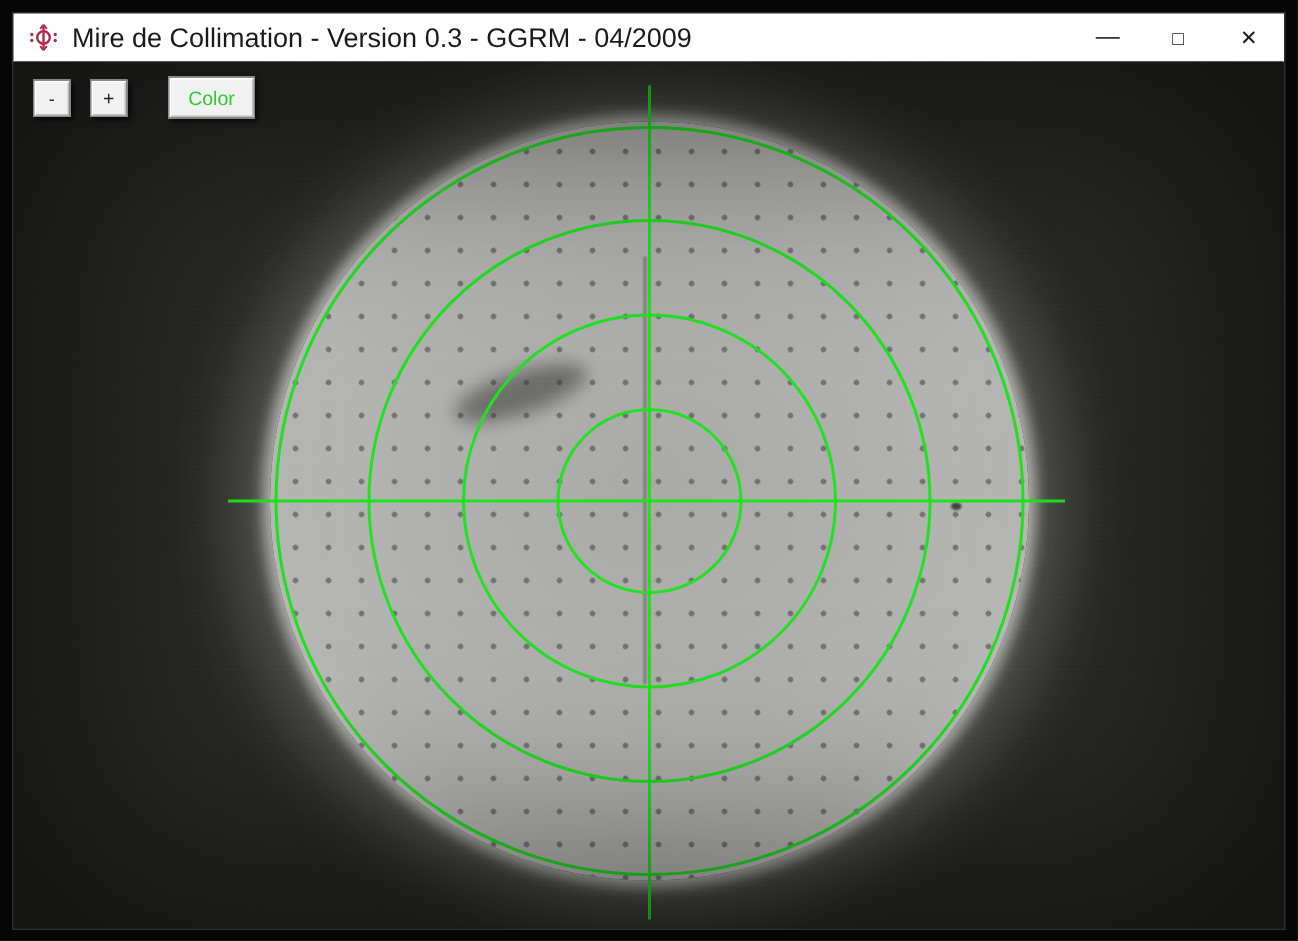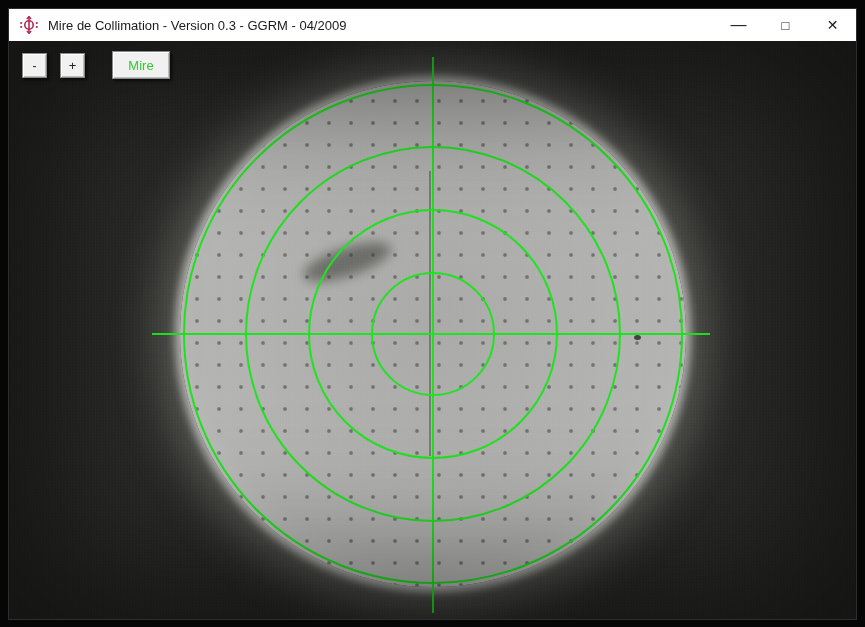--- a/index.html
+++ b/index.html
@@ -18,7 +18,7 @@
     display:flex;align-items:center;padding-left:10px;box-sizing:border-box;
   }
   .app-icon{width:20px;height:20px;flex:0 0 auto;display:flex;align-items:center;justify-content:center;}
-  .title-text{margin-left:9px;font-size:13px;color:#1a1a1a;white-space:nowrap;}
+  .title-text{margin-left:9px;font-size:18px;color:#1a1a1a;white-space:nowrap;}
   .win-controls{margin-left:auto;display:flex;height:100%;}
   .win-btn{
     width:47px;height:100%;display:flex;align-items:center;justify-content:center;

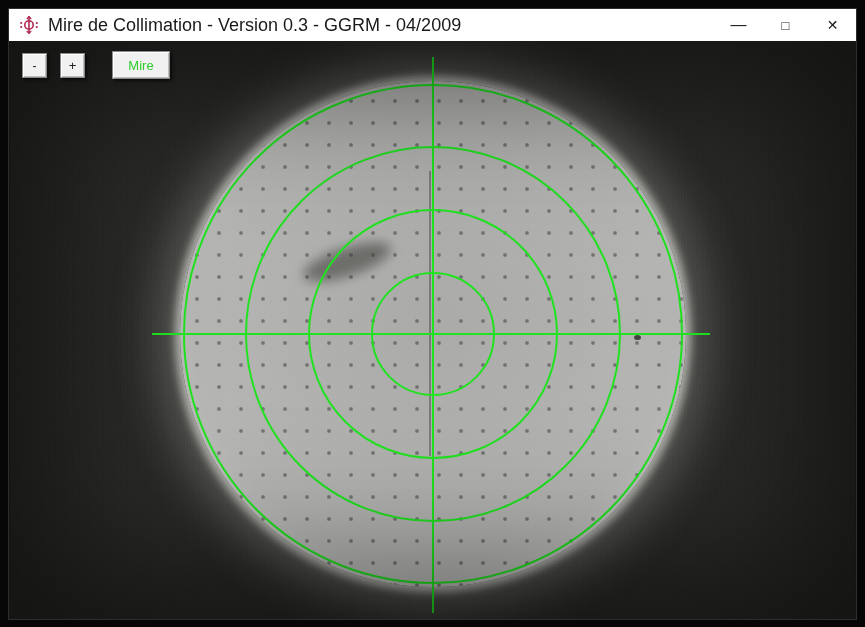--- a/index.html
+++ b/index.html
@@ -133,7 +133,7 @@
       <div class="btn small btn-minus">-</div>
       <div class="btn small btn-plus">+</div>
       <div class="btn btn-color">
-          <span style="color: rgb(46, 204, 46);">Mire</span>
+          <span style="color: rgb(46, 204, 46);">Color</span>
         </div>
     </div>
 

